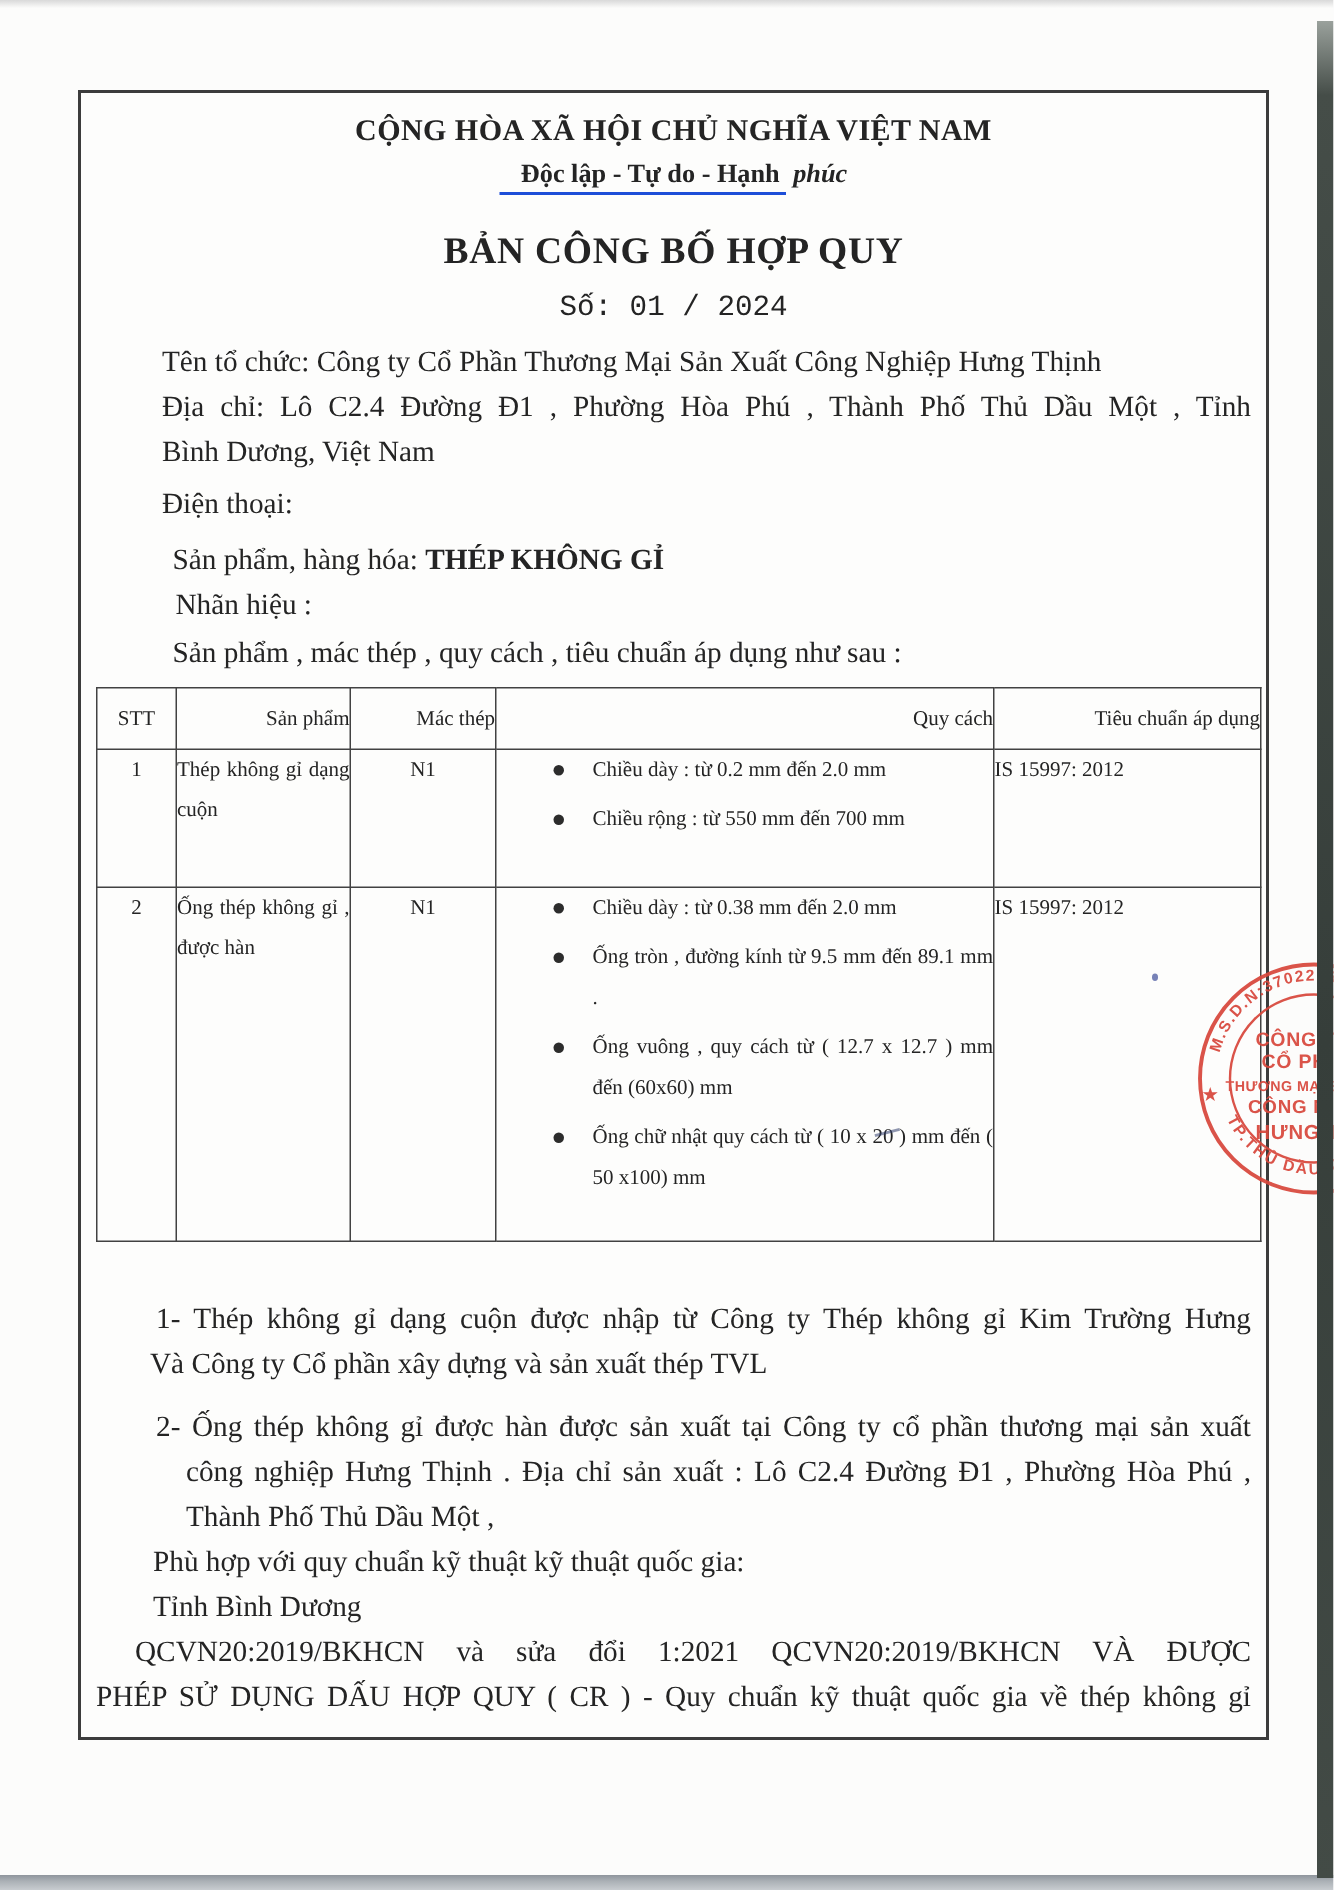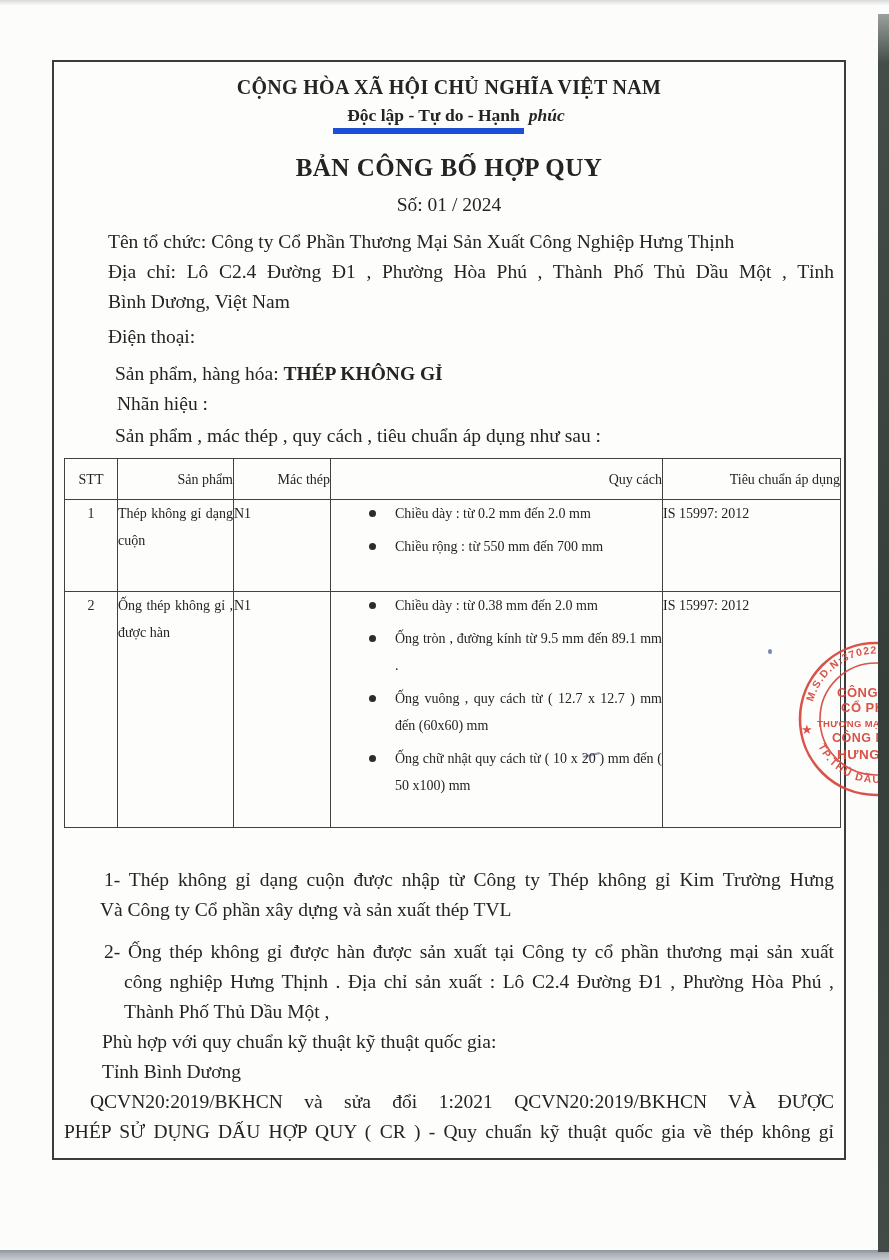--- a/index.html
+++ b/index.html
@@ -31,7 +31,7 @@
     font-size:20px;line-height:24px;letter-spacing:.3px;}
   .motto{margin:5px 44px 0 0;text-align:center;font-weight:bold;
     font-size:17.5px;line-height:22px;}
-  .motto .u{border-bottom:6px solid #1d4ed8;padding:0 4px 3px 14px;}
+  .motto .u{border-bottom:2px solid #1d4ed8;padding:0 4px 3px 14px;}
   .motto .tail{margin-left:5px;font-style:italic;}
   .doc-title{margin:27px 44px 0 0;text-align:center;font-weight:bold;
     font-size:25px;line-height:30px;letter-spacing:.5px;}

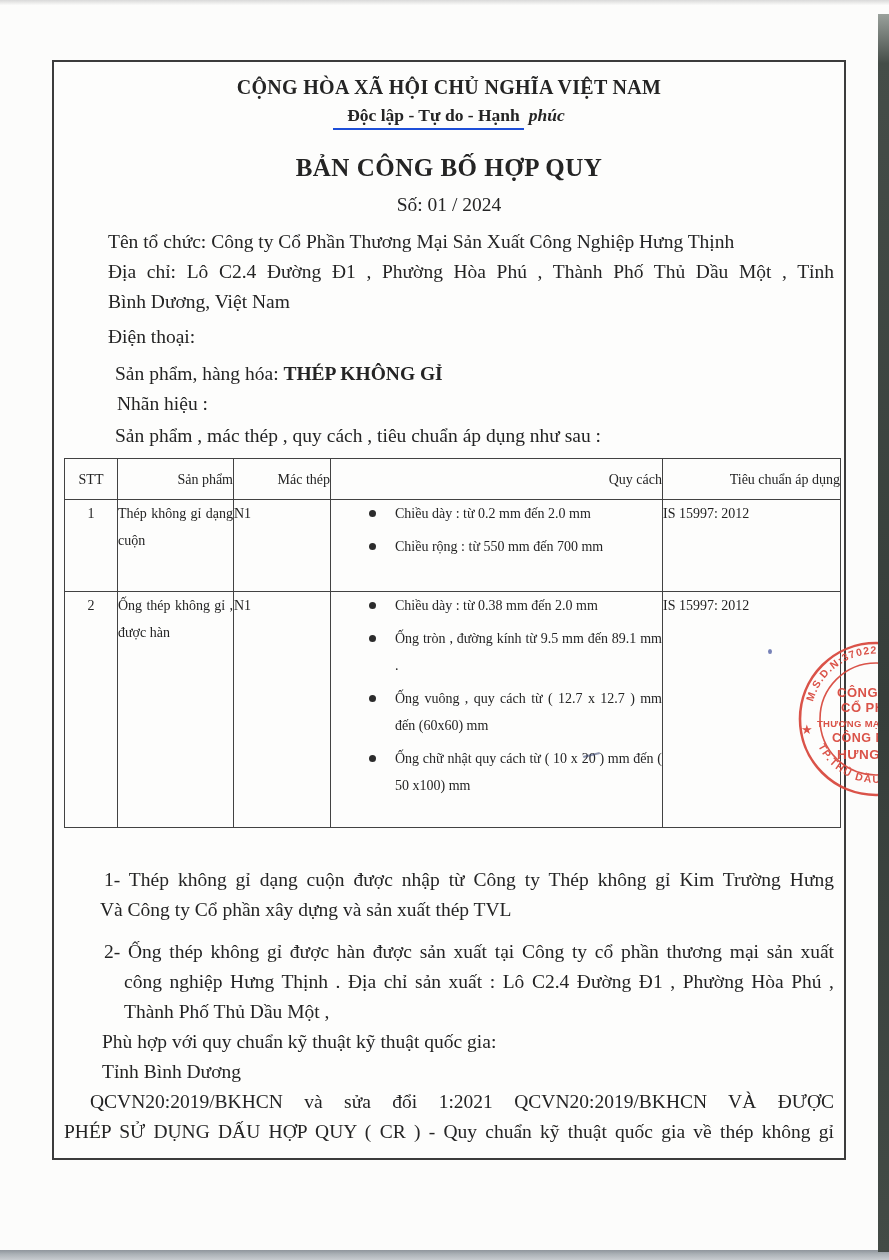--- a/index.html
+++ b/index.html
@@ -35,7 +35,7 @@
   .motto .tail{margin-left:5px;font-style:italic;}
   .doc-title{margin:27px 44px 0 0;text-align:center;font-weight:bold;
     font-size:25px;line-height:30px;letter-spacing:.5px;}
-  .doc-number{margin:9px 44px 0 0;text-align:center;font-size:19.5px;line-height:26px;}
+  .doc-number{margin:9px 44px 0 0;text-align:center;font-size:19.5px;line-height:26px;font-family:Liberation Mono, monospace;}
 
   .info{margin-top:9px;}
   .info p{margin:0;}

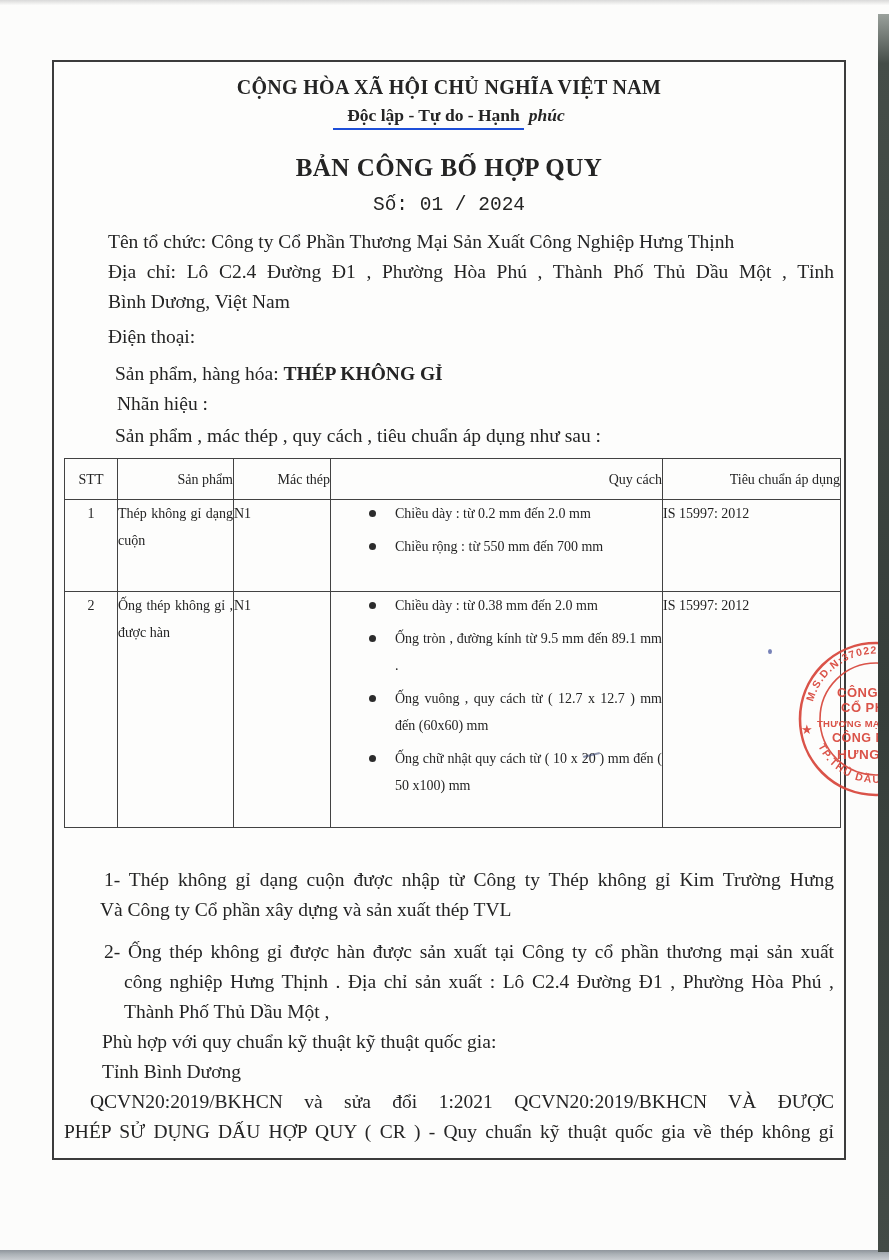--- a/index.html
+++ b/index.html
@@ -56,7 +56,7 @@
   table.spec th.c{text-align:center;padding-left:0;}
   td.stt{text-align:center;padding-top:12px;}
   td.sp{padding:12px 9px 0 13px;text-align:justify;}
-  td.mac{padding-top:12px;}
+  td.mac{text-align:center;padding-top:12px;}
   td.tc{padding:12px 4px 0 12px;}
   td.qc{padding:10px 12px 0 0;}
   td.qc ul{margin:0;padding:0;list-style:none;}

